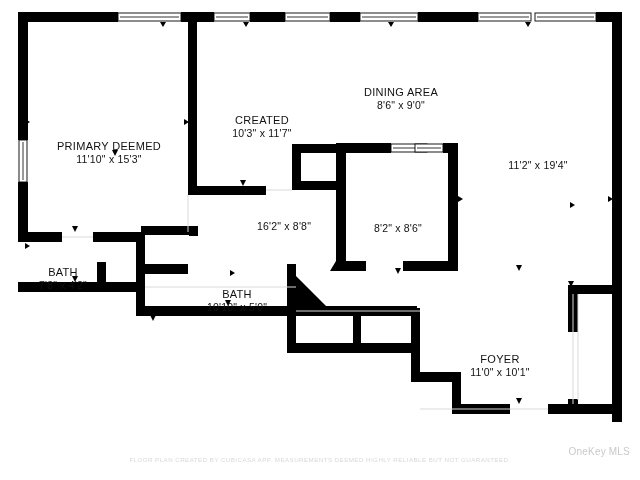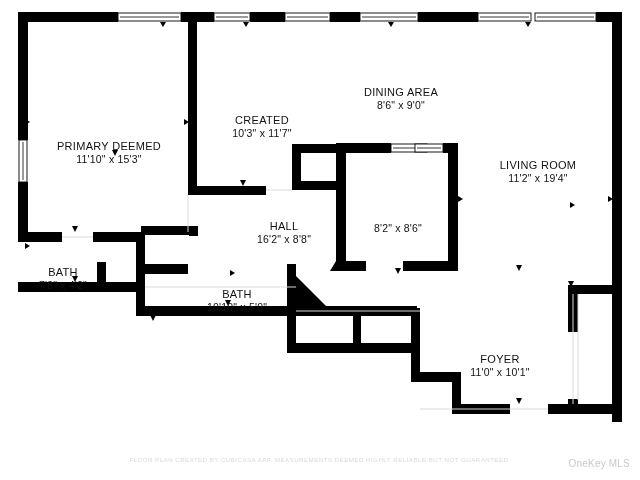--- a/index.html
+++ b/index.html
@@ -247,7 +247,6 @@
   </div>
 
   <div class="room-label" style="left:468px; top:131px; width:140px;">
-    <span class="room-name">LIVING ROOM</span>
     <span class="room-dims">11'2" x 19'4"</span>
   </div>
 

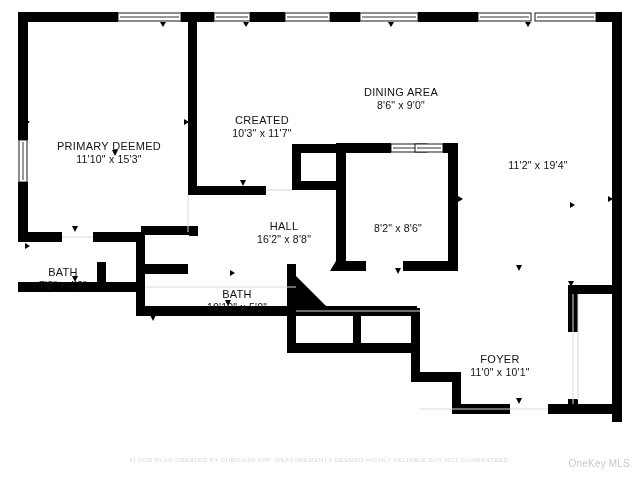--- a/index.html
+++ b/index.html
@@ -255,7 +255,6 @@
   </div>
 
   <div class="room-label" style="left:214px; top:192px; width:140px;">
-    <span class="room-name">HALL</span>
     <span class="room-dims">16'2" x 8'8"</span>
   </div>
 

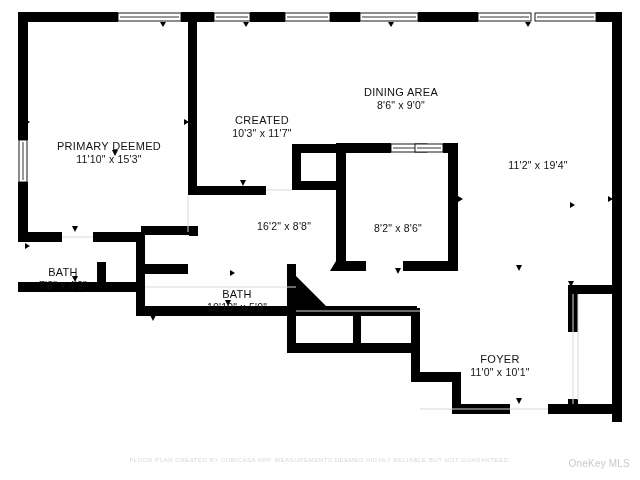--- a/index.html
+++ b/index.html
@@ -66,7 +66,6 @@
     font-size: 10px;
     letter-spacing: 0.2px;
     color: #c9c9c9;
-    margin-top: 12px;
   }
   .wall { fill: #000000; }
   .window-frame { fill: #ffffff; stroke: #000000; stroke-width: 0.9; }

